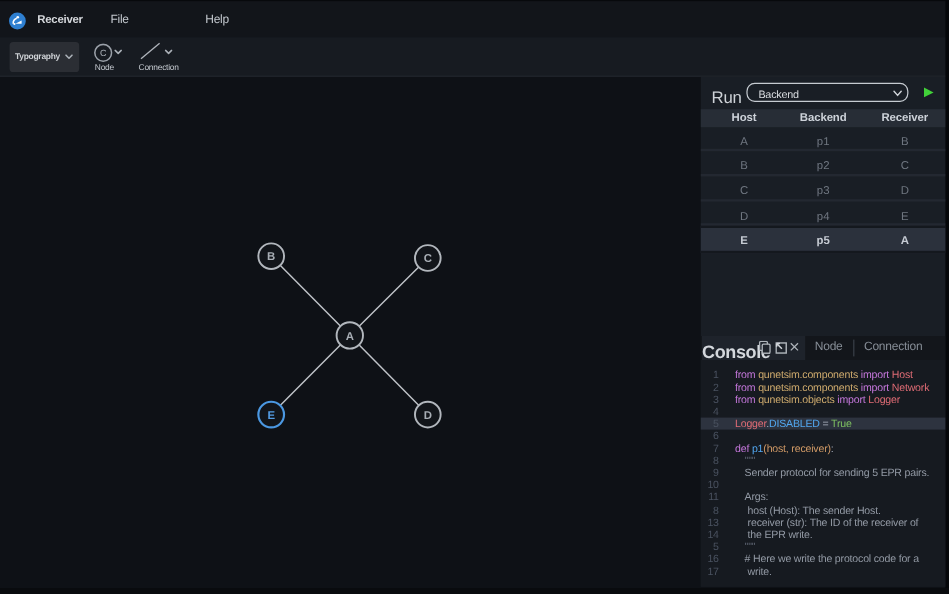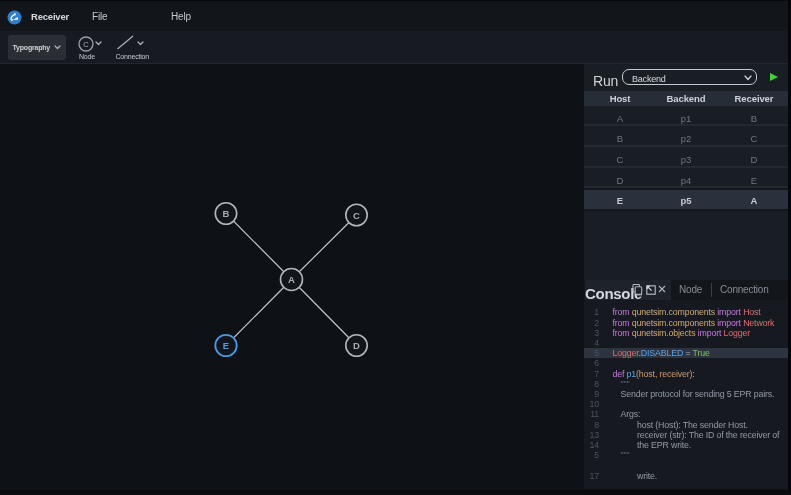--- a/index.html
+++ b/index.html
@@ -57,7 +57,7 @@
   .ln { position:absolute; left:0; width:204px; height:10.2px; line-height:10.2px; white-space:pre; }
   .num { position:absolute; left:0; width:15px; text-align:right; color:#4a5260; }
   .cd { position:absolute; left:28.5px; }
-  .i1 { left:36.5px; } .i2 { left:53px;text-align:center; }
+  .i1 { left:36.5px; } .i2 { left:39px;text-align:center; }
   .hl { background:#2d333f; }
   .m { color:#c678dd; } .y { color:#cfab6d;margin-top:48px; } .r { color:#e06c75; }
   .b { color:#52a7f0; } .g { color:#7ec061;text-align:center; } .o { color:#d19a66; }

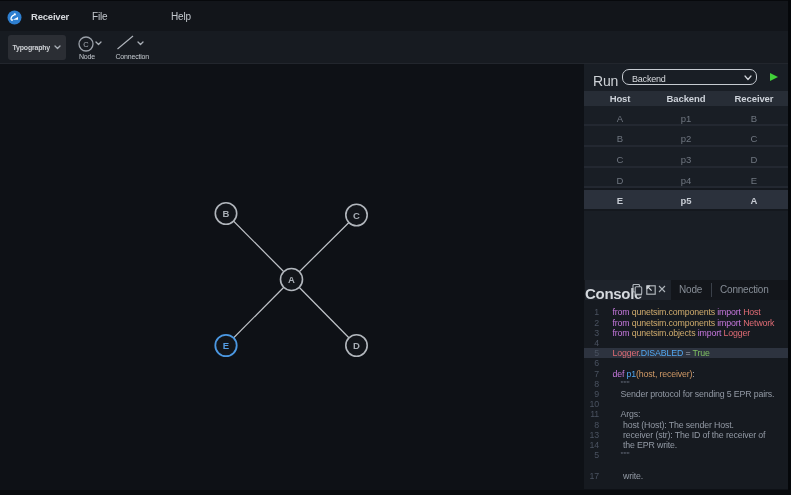--- a/index.html
+++ b/index.html
@@ -207,6 +207,7 @@
       <div class="ln" style="top:129.7px"><span class="num">13</span><span class="cd i2"><span class="d">receiver (str): The ID of the receiver of</span></span></div>
       <div class="ln" style="top:139.9px"><span class="num">14</span><span class="cd i2"><span class="d">the EPR write.</span></span></div>
       <div class="ln" style="top:150.1px"><span class="num">5</span><span class="cd i1"><span class="q">"""</span></span></div>
+      <div class="ln" style="top:160.3px"><span class="num">16</span><span class="cd i1"><span class="d"># Here we write the protocol code for a</span></span></div>
       <div class="ln" style="top:170.5px"><span class="num">17</span><span class="cd i2"><span class="d">write.</span></span></div>
     </div>
   </div>

